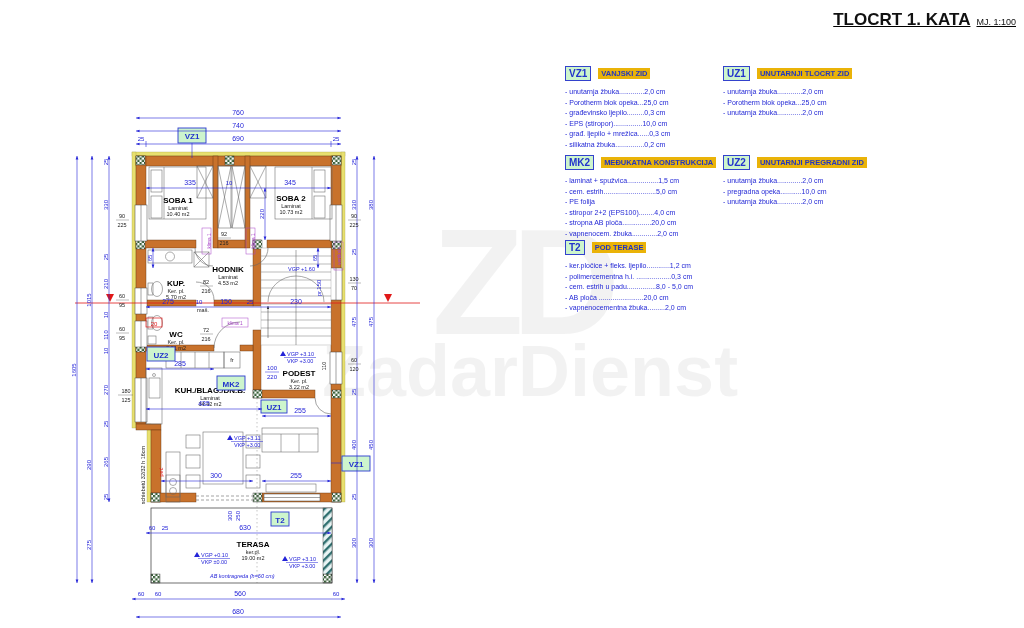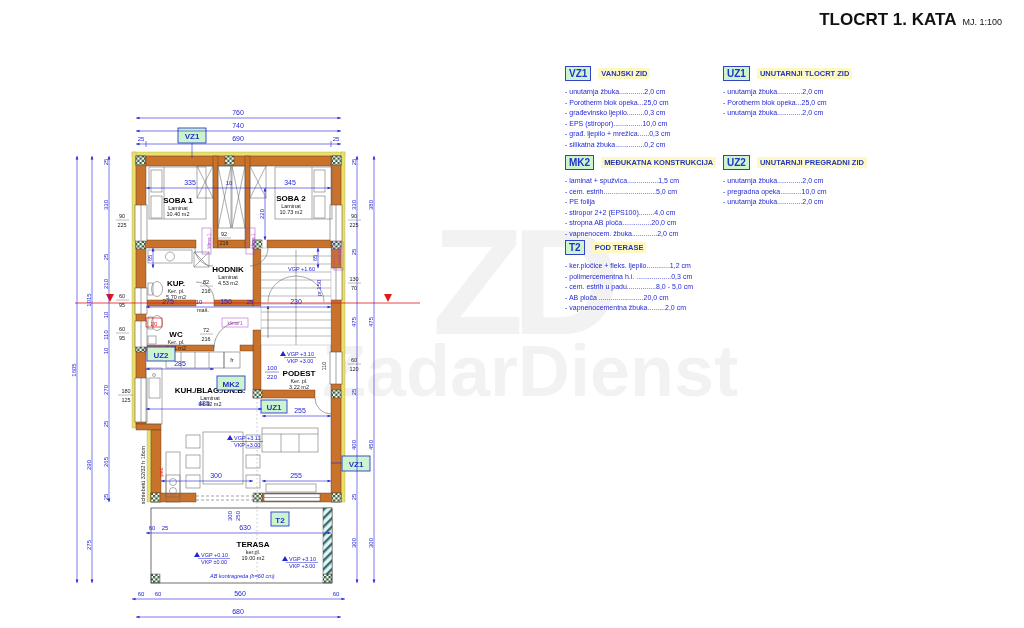--- a/index.html
+++ b/index.html
@@ -10,7 +10,7 @@
   #wm-zd{left:432px;top:196px;font-size:150px;letter-spacing:-12px;}
   #wm-name{left:322px;top:330px;font-size:72px;}
   
-  #title{position:absolute;top:10px;right:22px;z-index:3;}
+  #title{position:absolute;top:10px;right:8px;z-index:3;text-decoration:underline;}
   #title .t1{font-size:17px;font-weight:bold;color:#111;}
   #title .t2{font-size:9px;color:#111;margin-left:6px;}
   

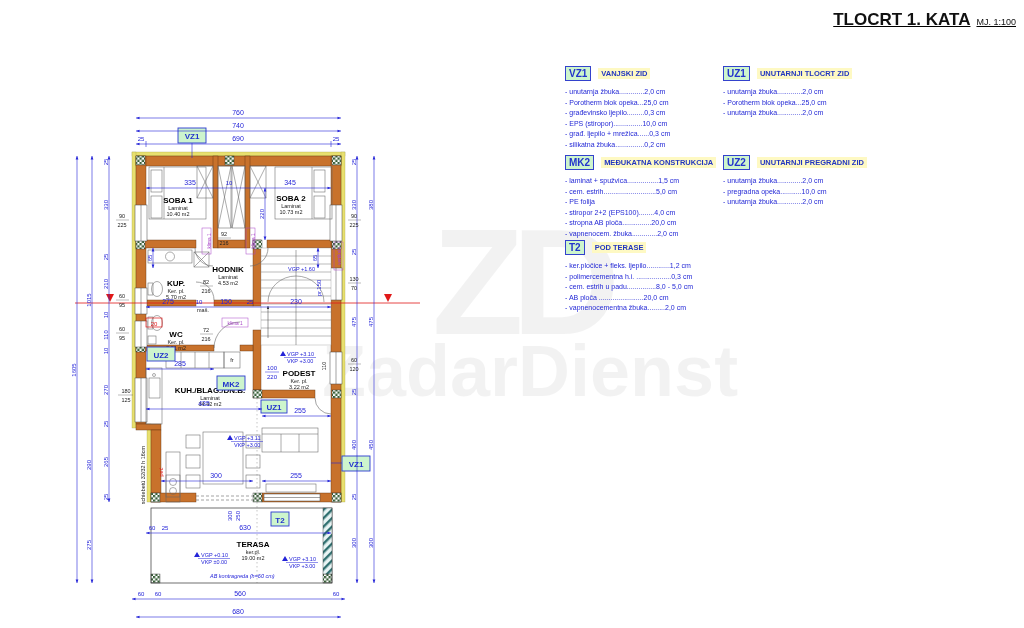--- a/index.html
+++ b/index.html
@@ -18,7 +18,7 @@
   .lg-head{display:flex;align-items:center;margin-bottom:6px;}
   .code{border:1.5px solid #3342cc;background:#cdf5cd;color:#2233cc;font-weight:bold;
         font-size:10px;padding:0 3px;line-height:13px;}
-  .lg-title{background:#fef9c3;color:#2236c0;font-weight:bold;font-size:7.5px;
+  .lg-title{background:#eab308;color:#2236c0;font-weight:bold;font-size:7.5px;
         padding:1px 3px;margin-left:7px;white-space:nowrap;}
   .lg-items div{color:#2328d6;font-size:7px;line-height:1.5;white-space:nowrap;}
   

